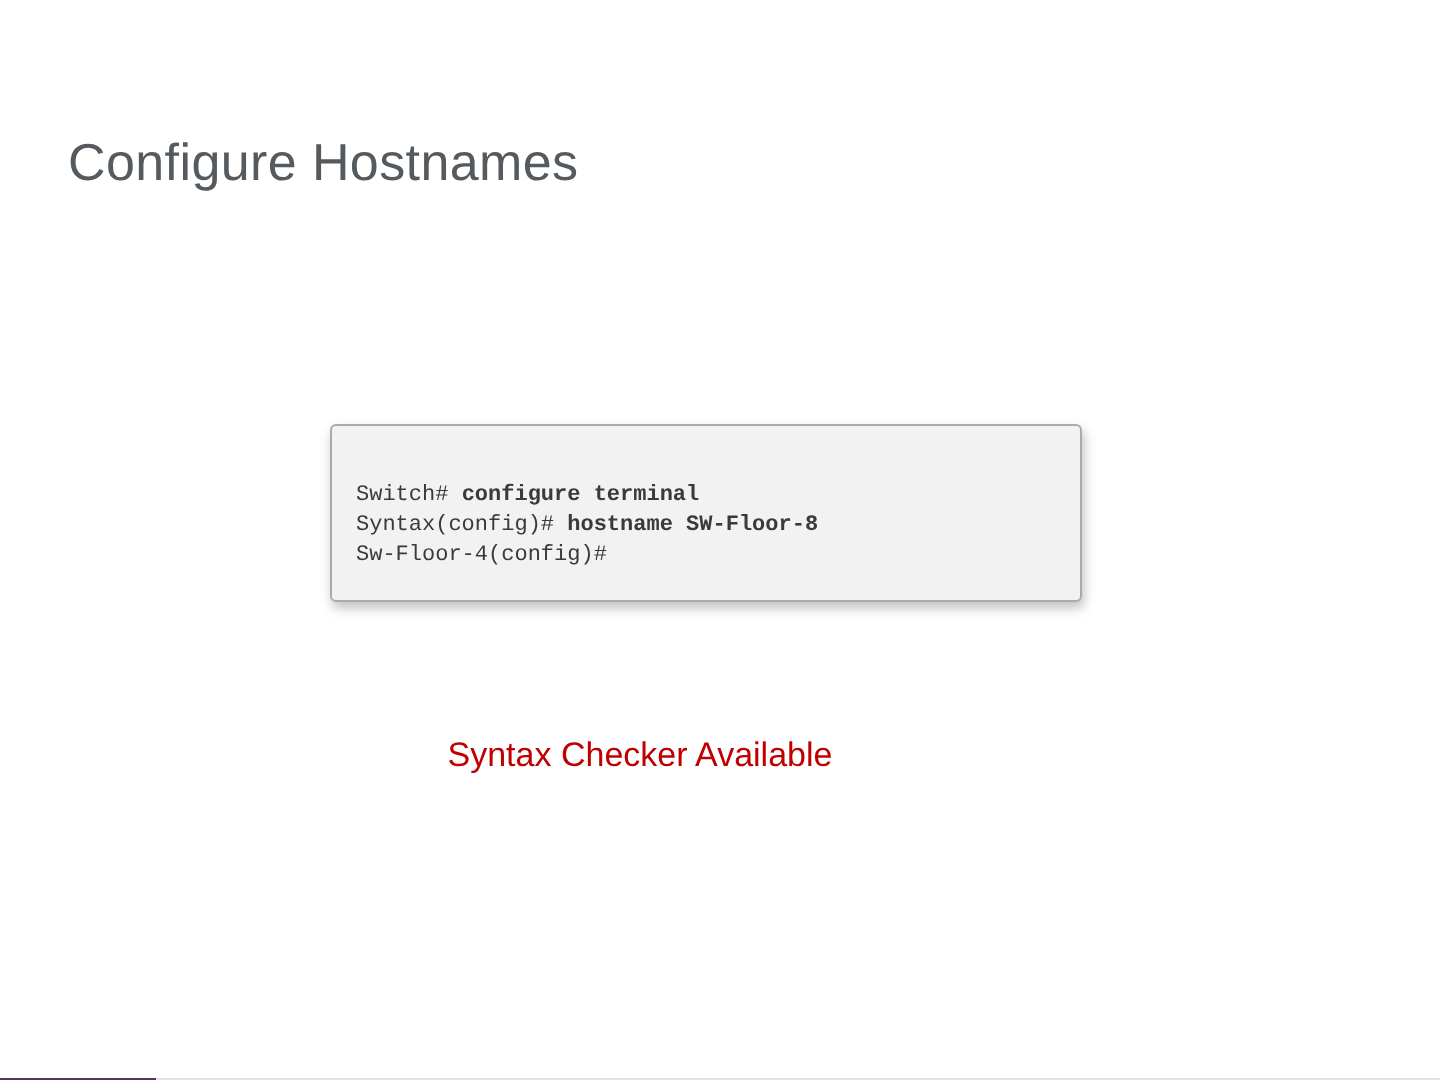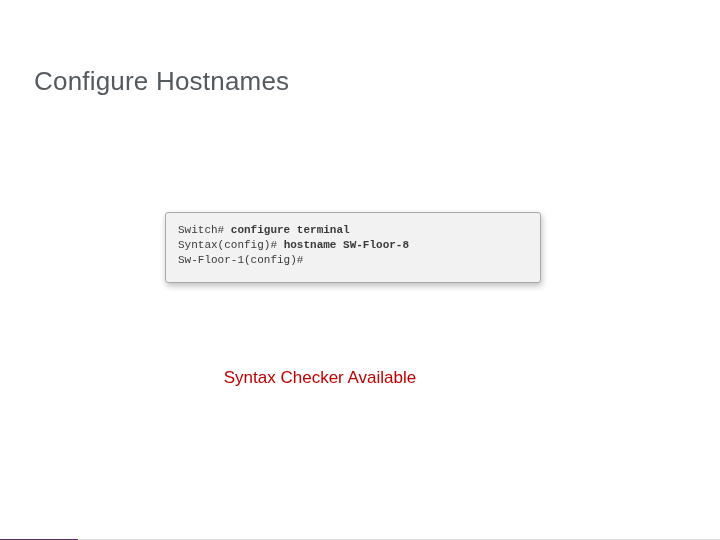--- a/index.html
+++ b/index.html
@@ -35,7 +35,7 @@
     background: #f2f2f2;
     border: 1px solid #aaaaaa;
     border-radius: 3px;
-    padding: 10px 12px 14px 12px;
+    padding: 28px 12px 14px 12px;
     box-shadow: 1px 3px 6px rgba(0,0,0,0.25);
   }
   .terminal-box .line {

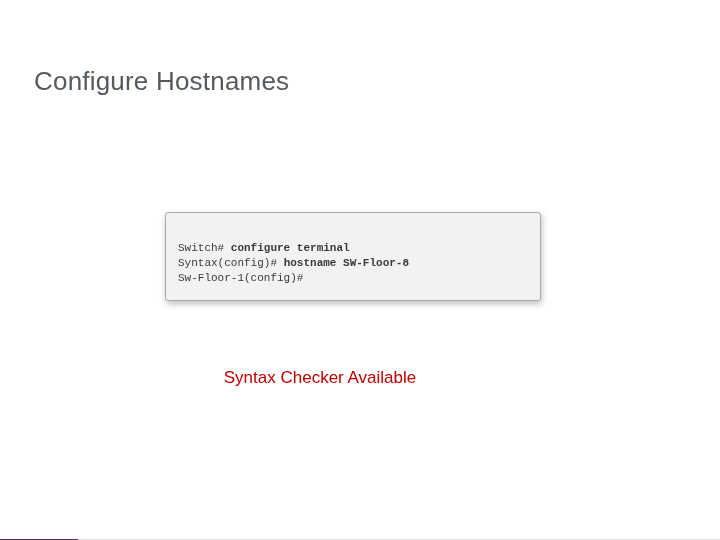--- a/index.html
+++ b/index.html
@@ -109,7 +109,7 @@
   <div class="terminal-box">
     <div class="line"><span>Switch# </span><span class="bold">configure terminal</span></div>
     <div class="line"><span>Syntax(config)# </span><span class="bold">hostname SW-Floor-8</span></div>
-    <div class="line">Sw-Floor-1(config)#</div>
+    <div class="line">Sw-Floor-4(config)#</div>
   </div>
 
   <div class="notice">Syntax Checker Available</div>

